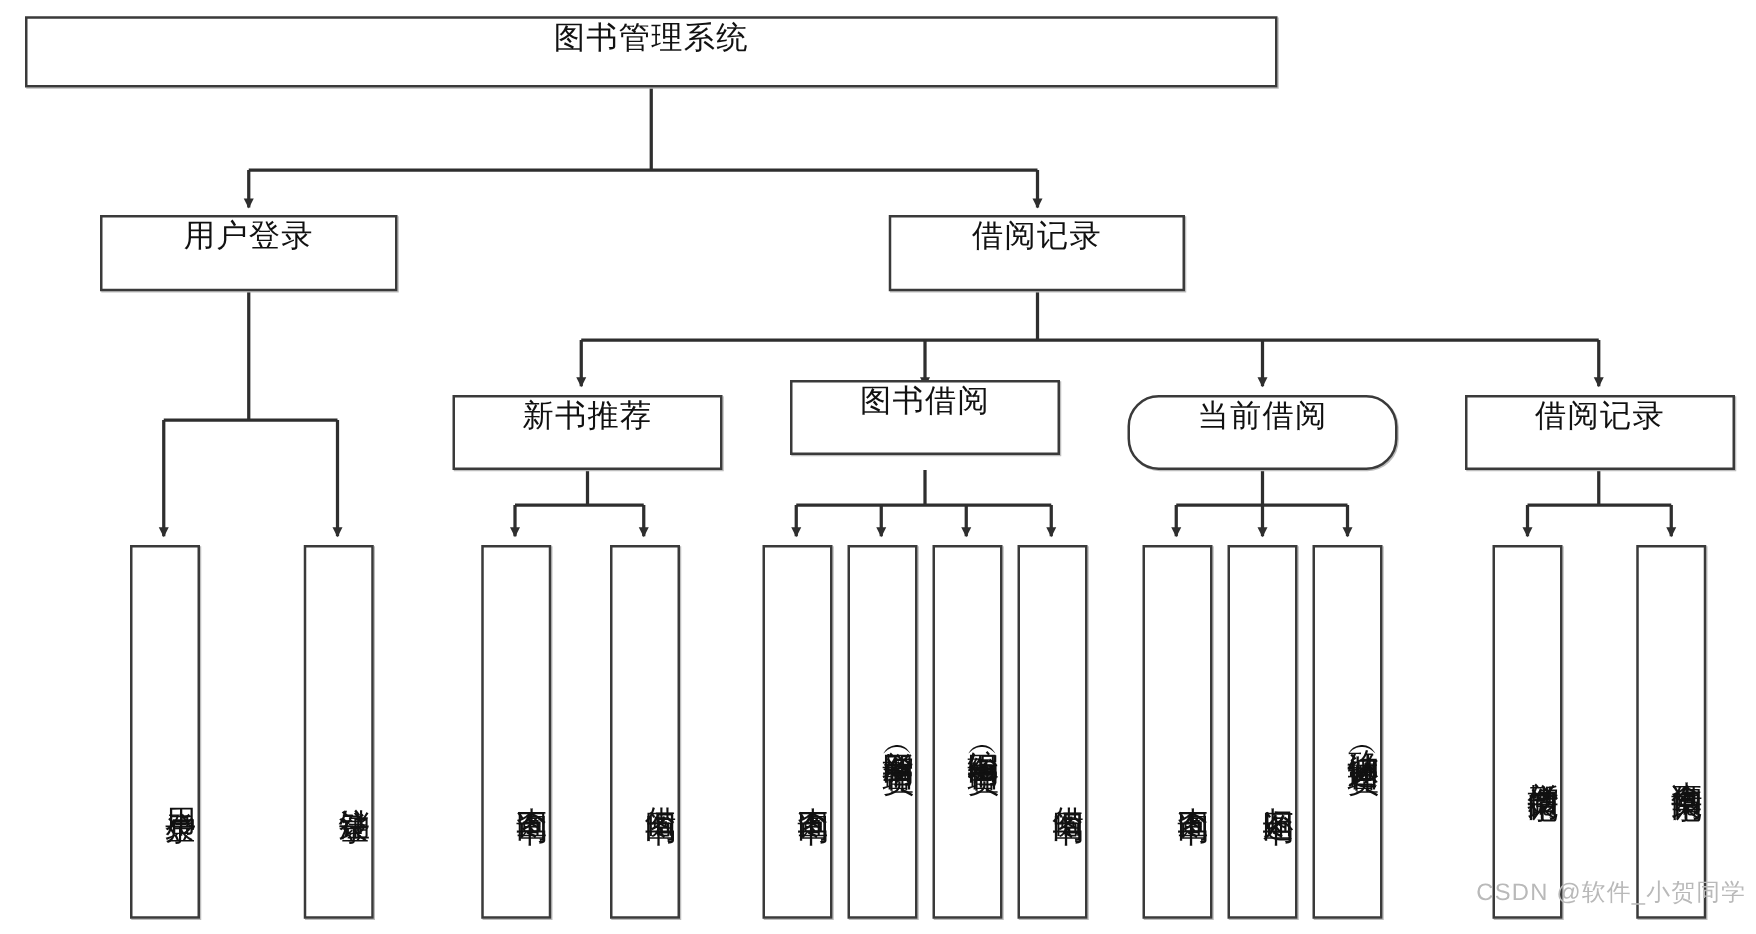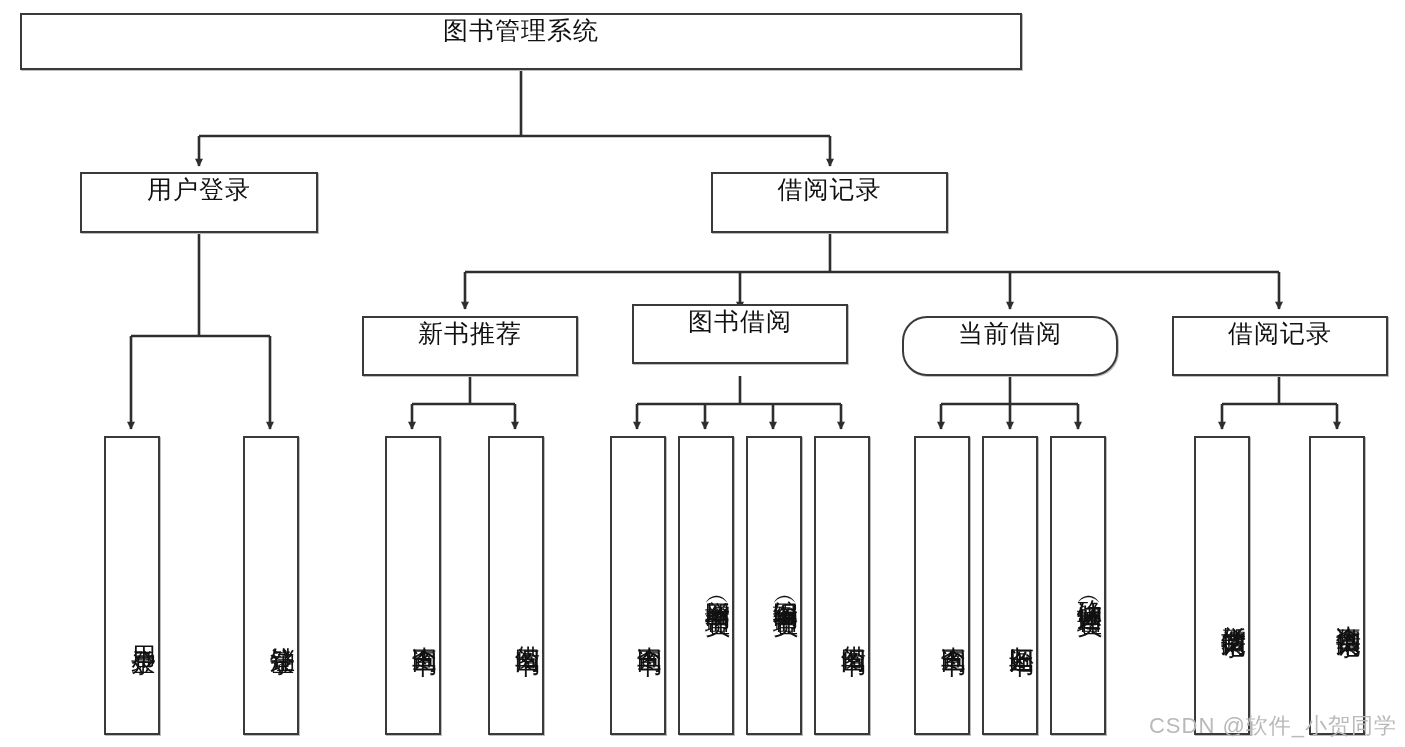--- a/index.html
+++ b/index.html
@@ -67,8 +67,8 @@
   #watermark {
     position: absolute;
     right: 8px;
-    bottom: 6px;
-    font-size: 22px;
+    bottom: 20px;
+    font-size: 19px;
     color: #b9b9b9;
     letter-spacing: 1px;
     white-space: nowrap;

